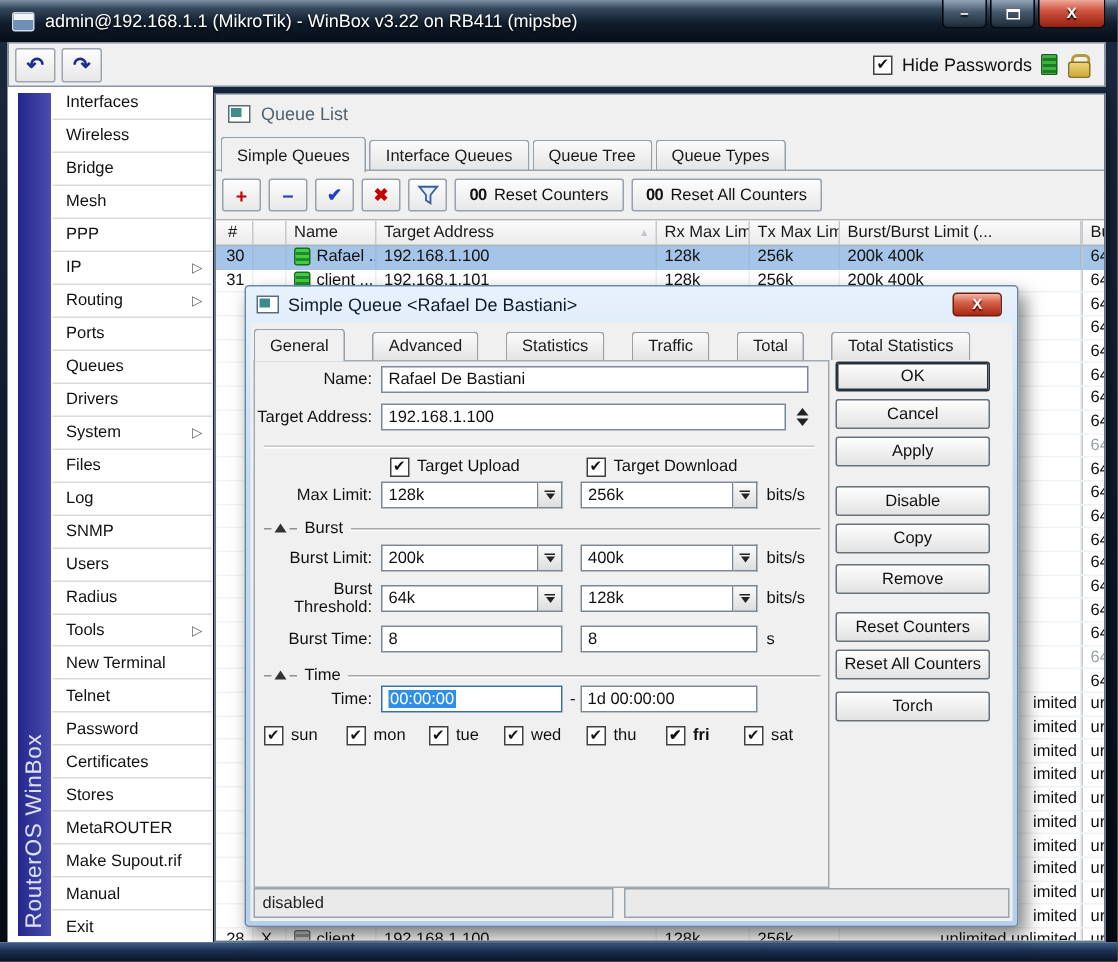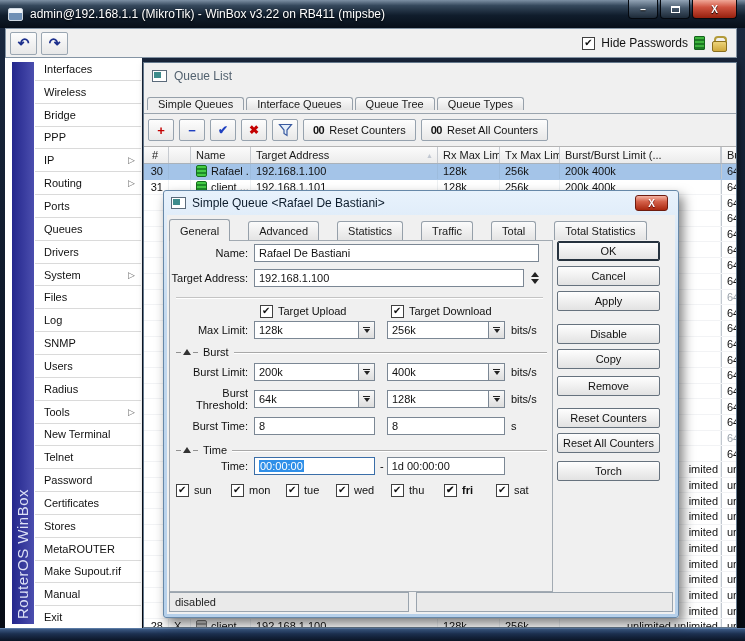--- a/index.html
+++ b/index.html
@@ -61,7 +61,7 @@
     color:#52616f; font-size:12px; }
   .doc-icon { width:15px; height:12px; border:1px solid #5a6a7a; background:#fff; position:relative; flex:none; }
   .doc-icon::after { content:""; position:absolute; left:1px; top:1px; width:7px; height:6px; background:#3e8c8c; }
-  .tabs { display:flex; padding-left:3px; gap:2px; height:25px; position:relative;align-items:center; }
+  .tabs { display:flex; padding-left:3px; gap:2px; height:25px; position:relative; }
   .tab { padding:0 10px; display:flex; align-items:center; font-size:11px; color:#1a1a1a;
     background:linear-gradient(180deg,#fbfbfb,#e4e4e4); border:1px solid #96a0aa; border-bottom:none;
     border-radius:3px 3px 0 0; margin-top:4px; }

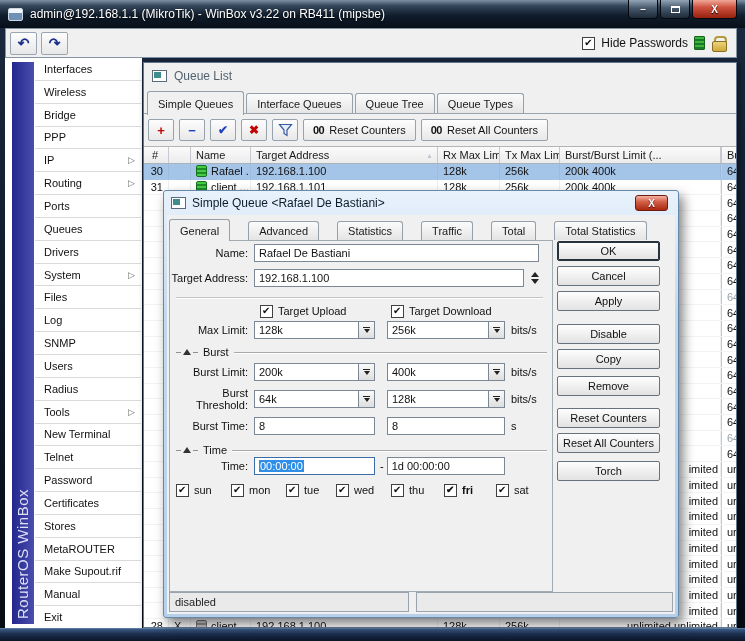--- a/index.html
+++ b/index.html
@@ -208,6 +208,9 @@
           <span>Bridge</span>
         </div>
       <div class="menu-item">
+          <span>Mesh</span>
+        </div>
+      <div class="menu-item">
           <span>PPP</span>
         </div>
       <div class="menu-item">

